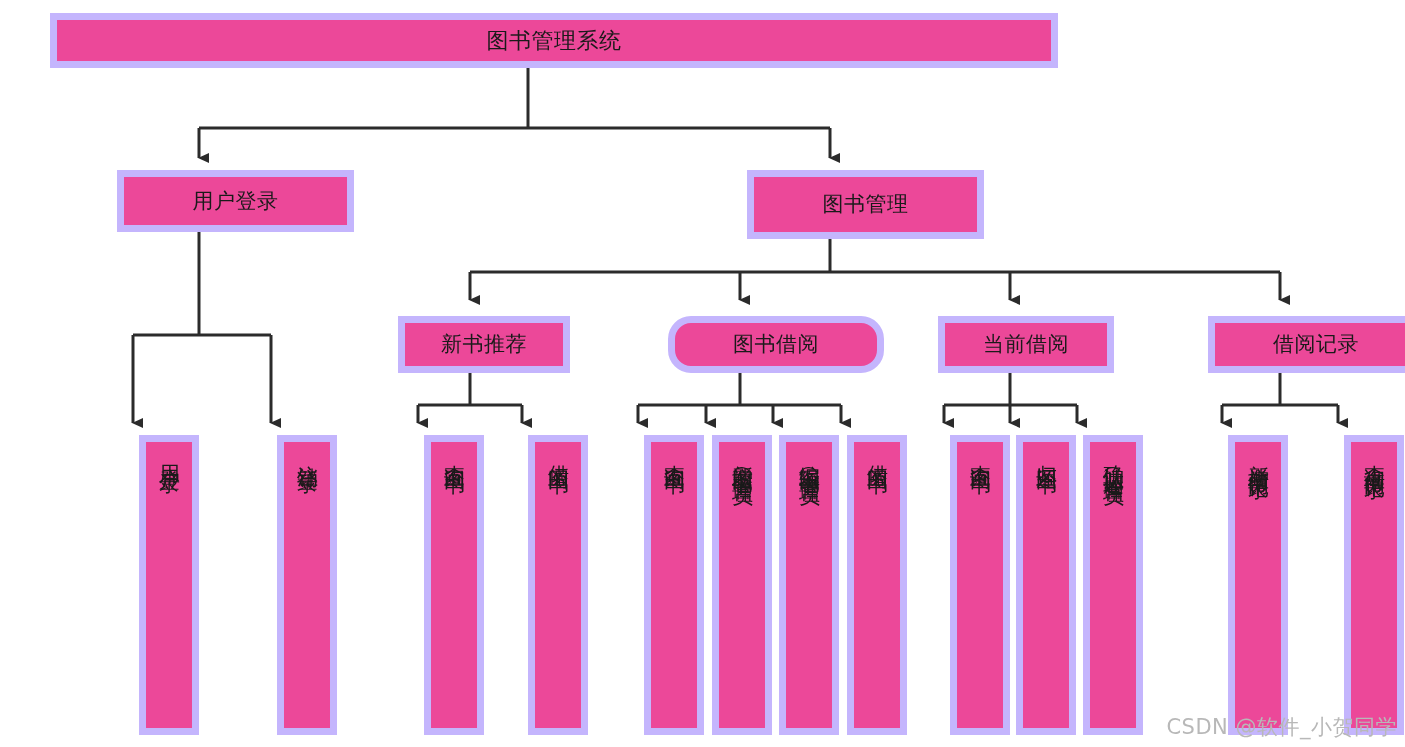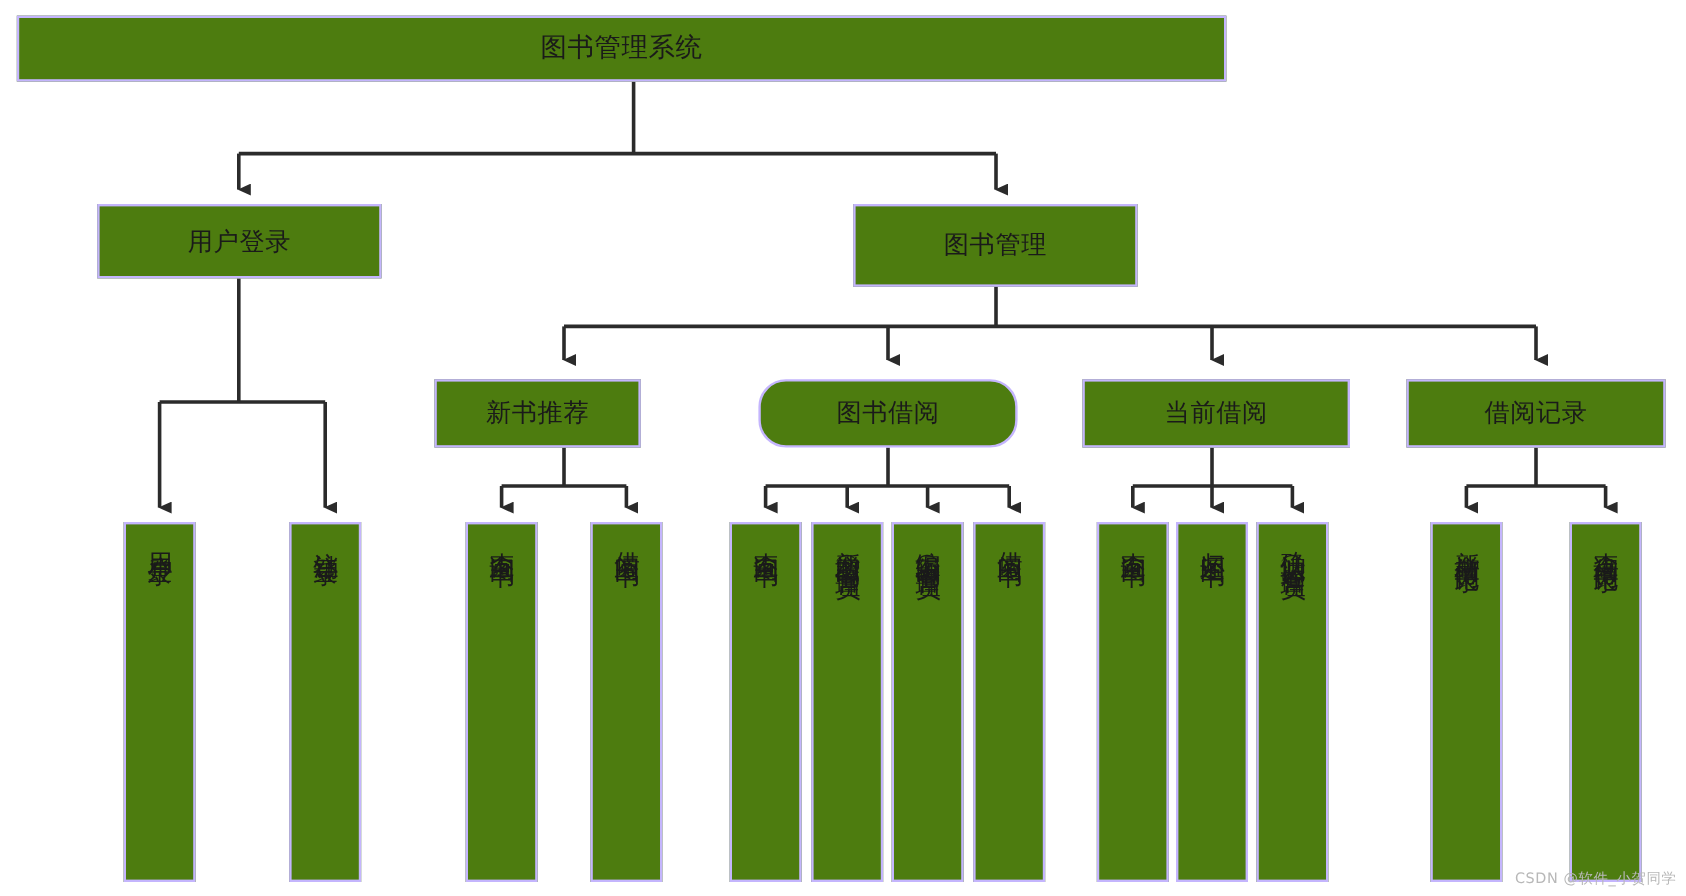--- a/index.html
+++ b/index.html
@@ -25,12 +25,13 @@
   .node {
     position: absolute;
     box-sizing: border-box;
-    background: #4d7c0f;
-    border: 2px solid #c4b5fd;
+    background: #ec4899;
+    border: 7px solid #c4b5fd;
     display: flex;
     align-items: center;
     justify-content: center;
     z-index: 2;
+    margin-left: 36px;
   }
   .node .label {
     color: #1a1a1a;

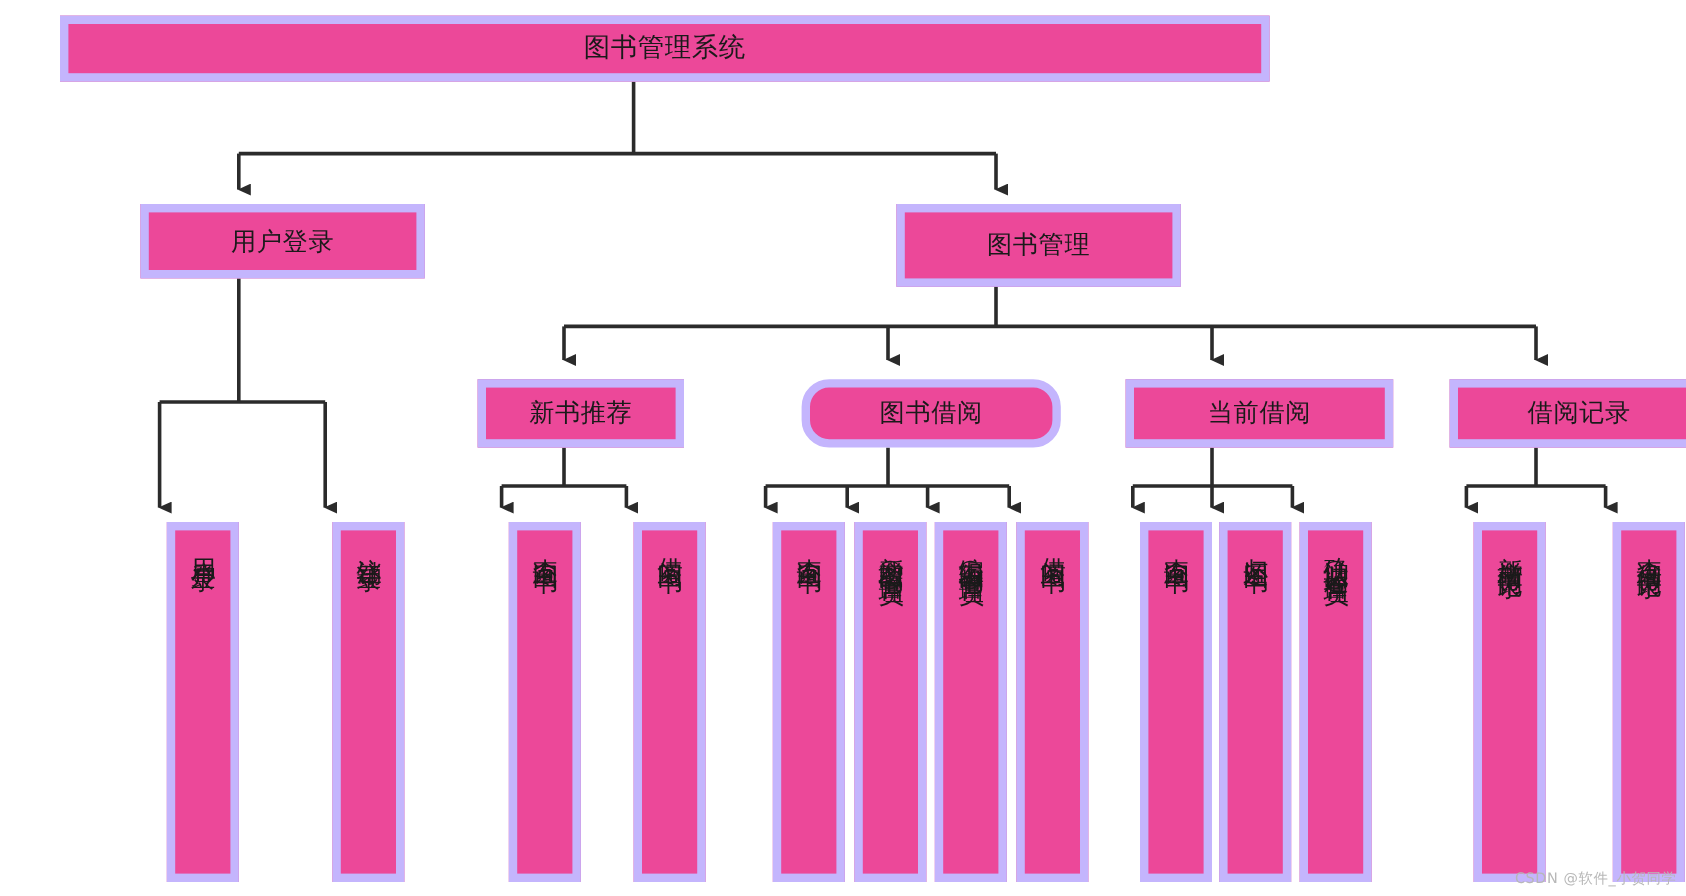--- a/index.html
+++ b/index.html
@@ -140,7 +140,7 @@
   <div class="node h" style="left:632px; top:316px; width:216px; height:57px;border-radius:23px;">
     <span class="label">图书借阅</span>
   </div>
-  <div class="node h" style="left:902px; top:316px; width:223px; height:57px;">
+  <div class="node h" style="left:902px; top:316px; width:176px; height:57px;">
     <span class="label">当前借阅</span>
   </div>
   <div class="node h" style="left:1172px; top:316px; width:216px; height:57px;">

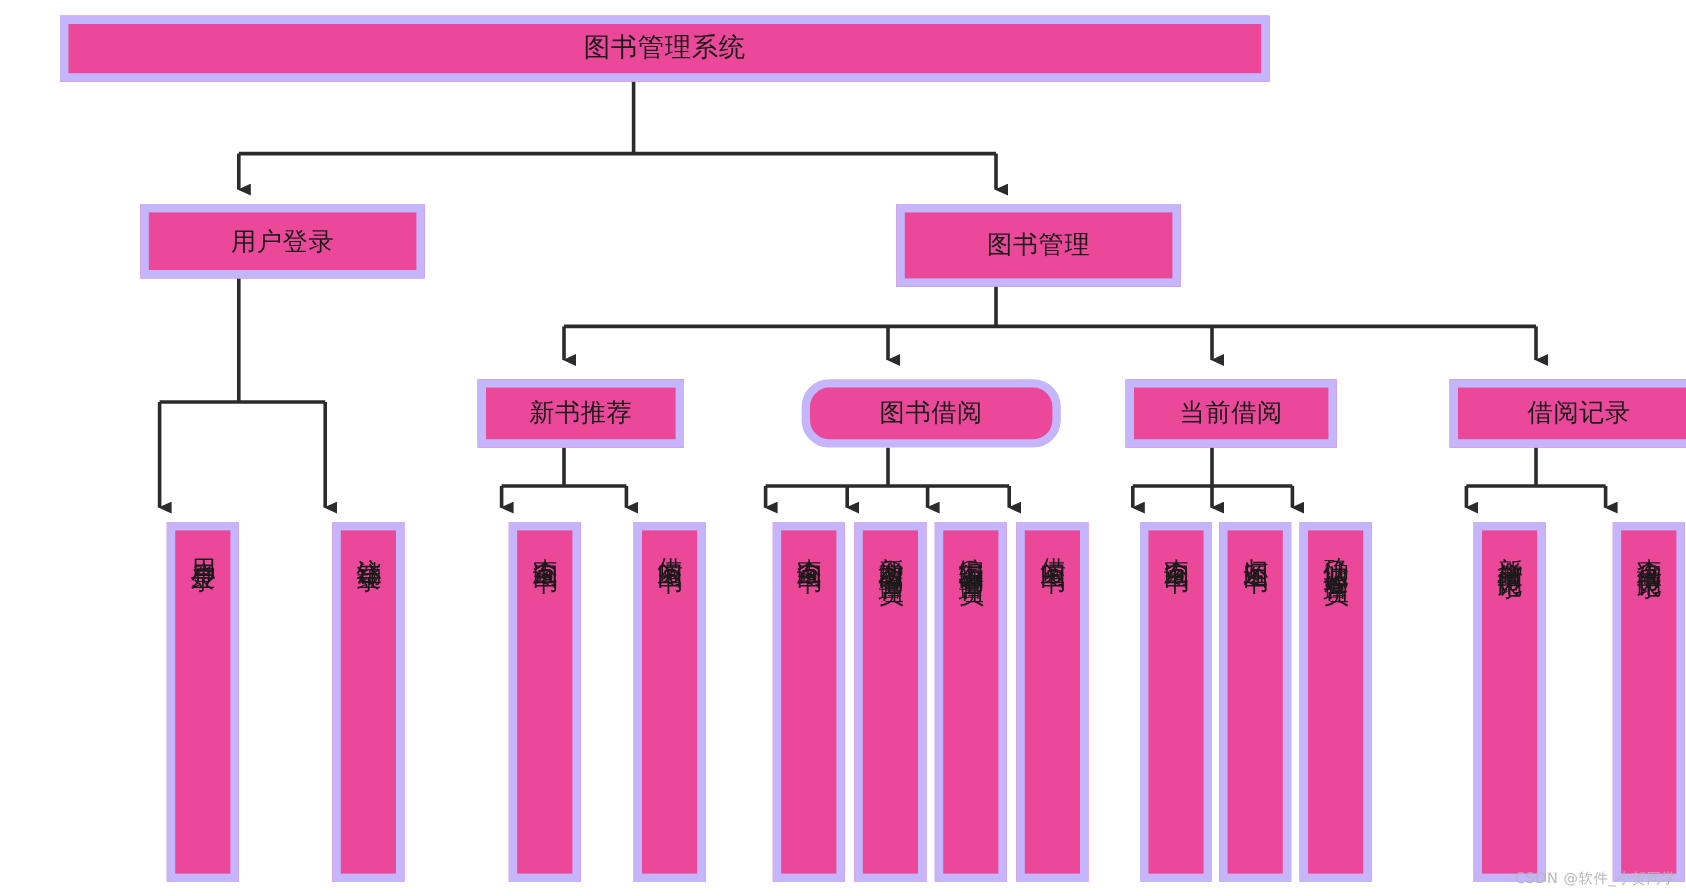--- a/index.html
+++ b/index.html
@@ -61,7 +61,7 @@
     position: absolute;
     right: 8px;
     bottom: 6px;
-    font-size: 12px;
+    font-size: 21px;
     color: #b8b8b8;
     letter-spacing: 0.5px;
     z-index: 3;

